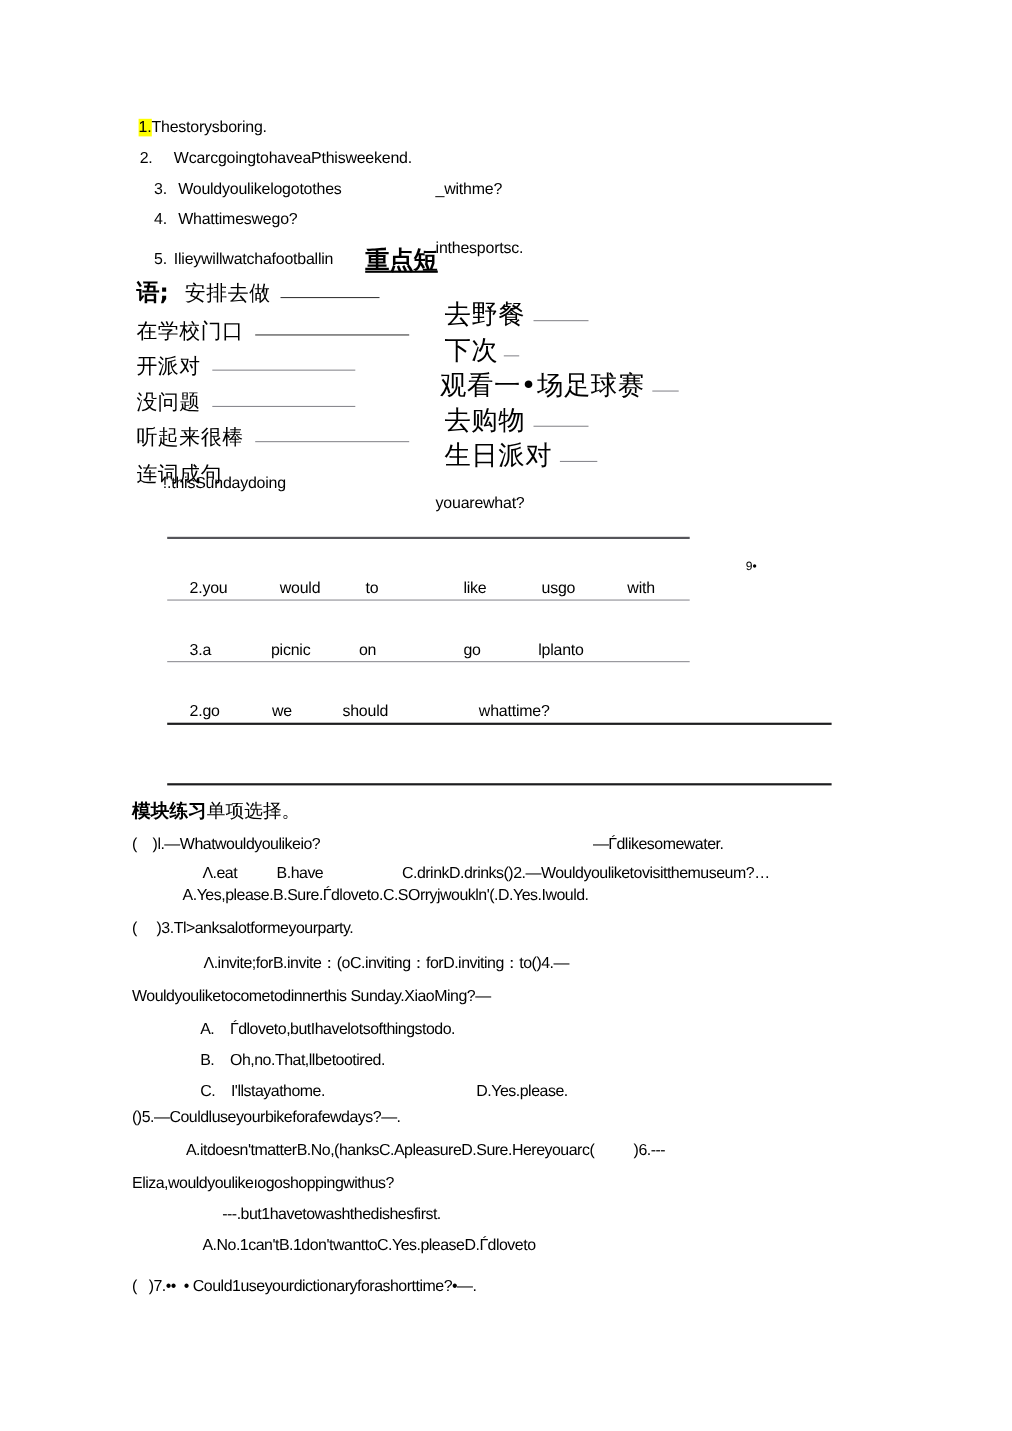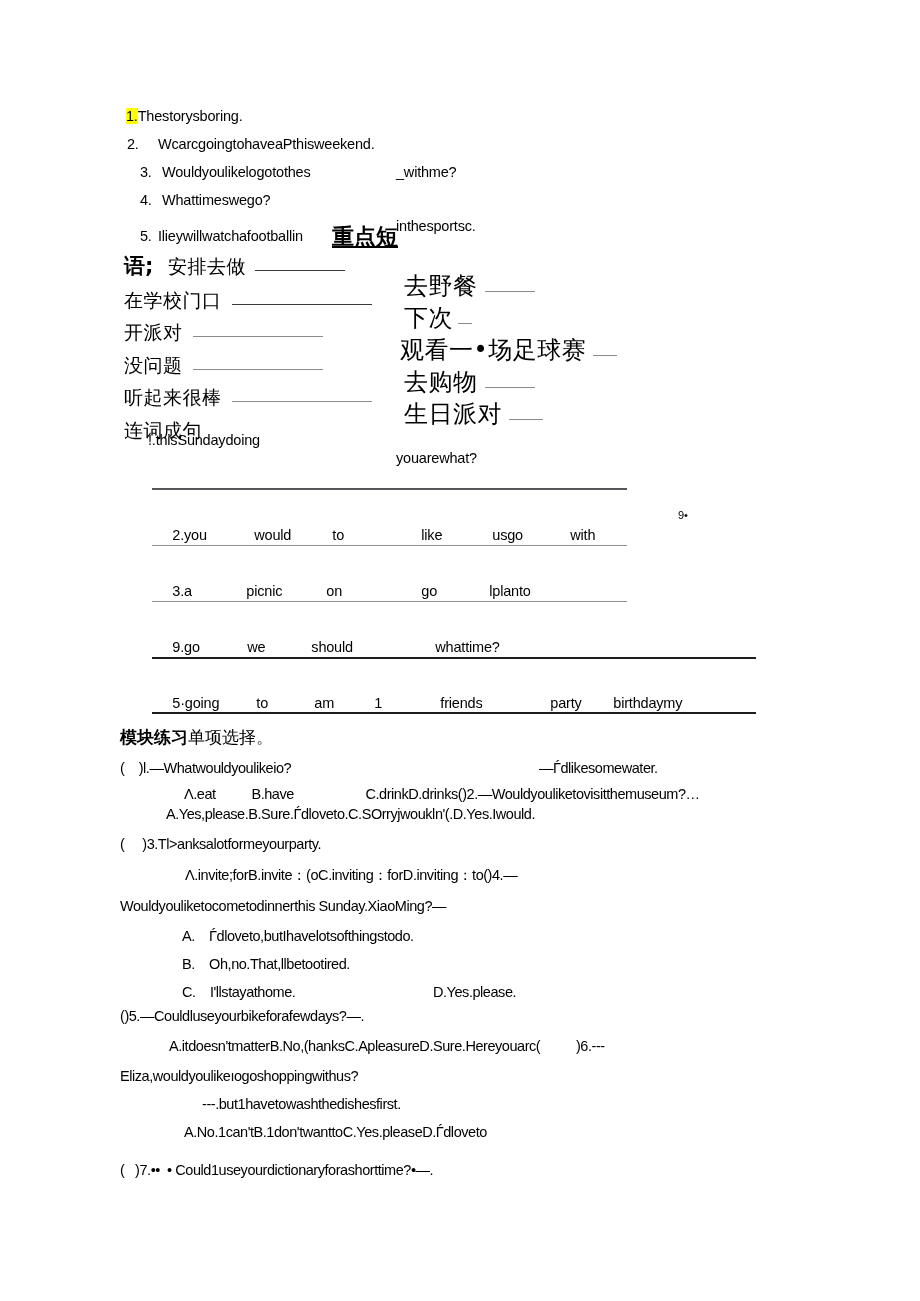--- a/index.html
+++ b/index.html
@@ -117,7 +117,7 @@
 
   <div class="rule faint" style="left:152px; top:601px; width:475px;"></div>
   <div class="abs tok" style="left:157px; top:623px;">
-    <span style="display:inline-block; width:75px;">9.go</span><span style="display:inline-block; width:64px;">we</span><span style="display:inline-block; width:124px;">should</span><span>whattime?</span>
+    <span style="display:inline-block; width:75px;">2.go</span><span style="display:inline-block; width:64px;">we</span><span style="display:inline-block; width:124px;">should</span><span>whattime?</span>
   </div>
 
   <div class="rule dark" style="left:152px; top:657px; width:604px;"></div>

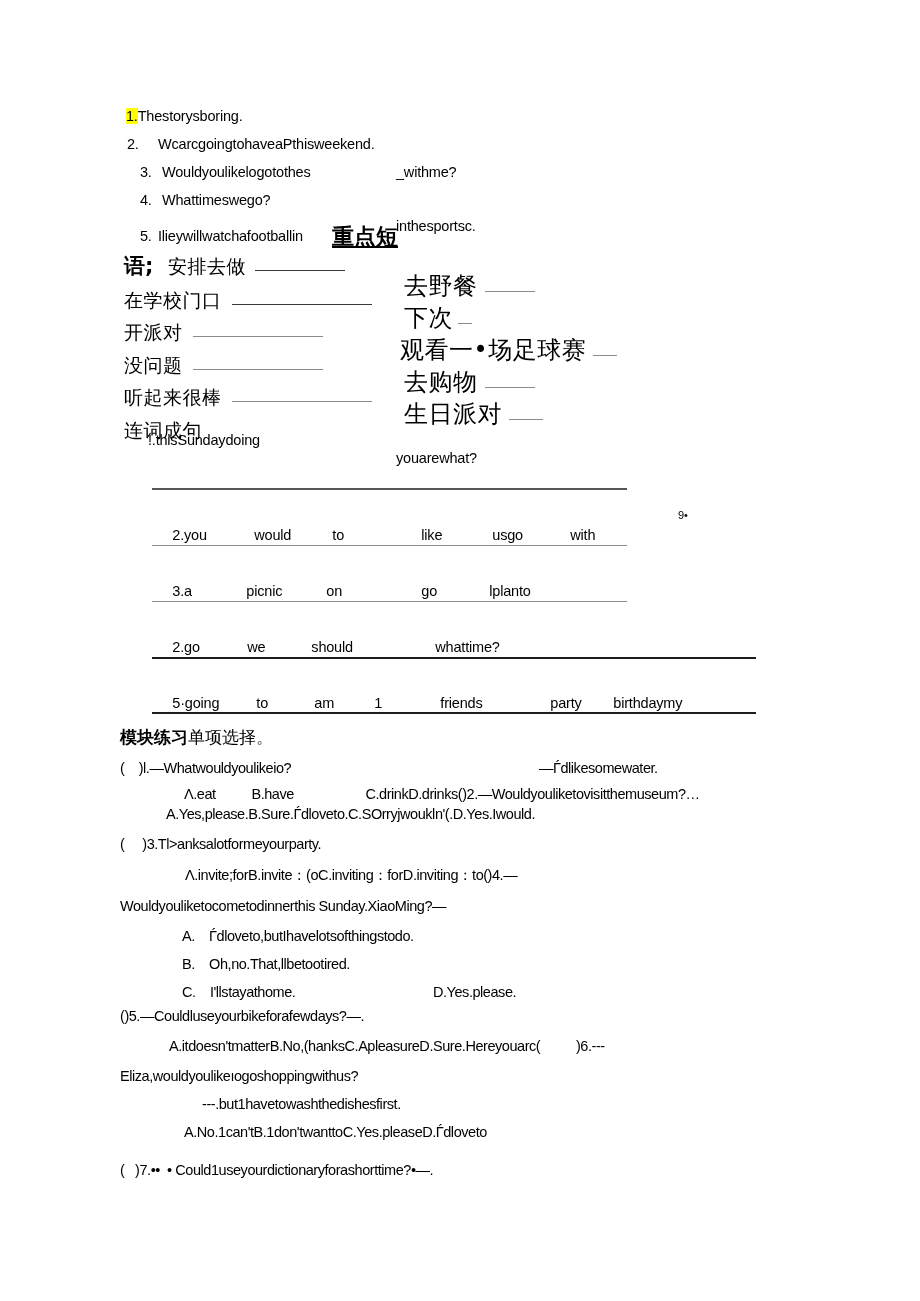--- a/index.html
+++ b/index.html
@@ -121,9 +121,6 @@
   </div>
 
   <div class="rule dark" style="left:152px; top:657px; width:604px;"></div>
-  <div class="abs tok" style="left:157px; top:679px;">
-    <span style="display:inline-block; width:84px;">5·going</span><span style="display:inline-block; width:58px;">to</span><span style="display:inline-block; width:60px;">am</span><span style="display:inline-block; width:66px;">1</span><span style="display:inline-block; width:110px;">friends</span><span style="display:inline-block; width:63px;">party</span><span>birthdaymy</span>
-  </div>
   <div class="rule dark" style="left:152px; top:712px; width:604px;"></div>
 
   <div class="abs hdr" style="left:120px; top:726px;"><span class="cn b">模块练习</span><span class="cn">单项选择。</span></div>

